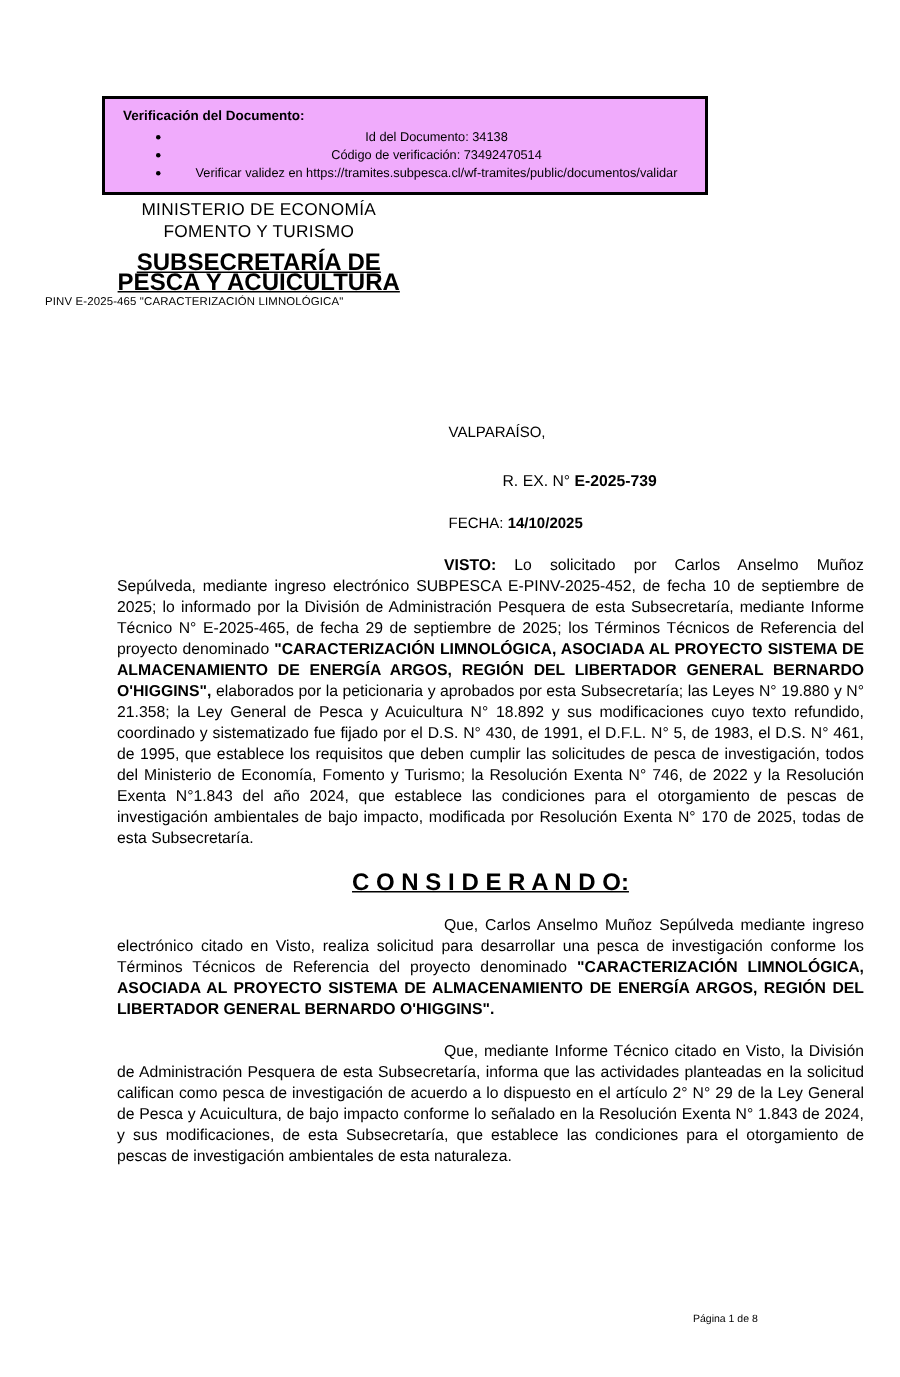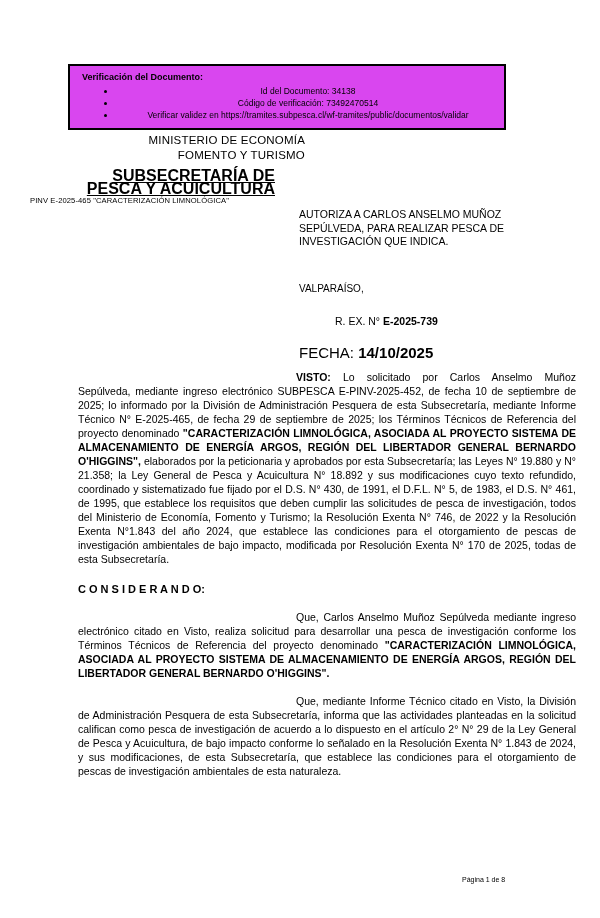--- a/index.html
+++ b/index.html
@@ -20,10 +20,10 @@
   
   .verify-box {
     position: absolute; left: 68px; top: 64px;
-    width: 438px;
+    width: 404px;
     border: 2px solid #000;
     padding: 5px 4px 7px 12px;
-    background: #d946ef;
+    background: #f0abfc;
   }
   .verify-title { font-size: 9px; font-weight: bold; line-height: 12px; }
   .verify-list { margin: 2px 0 0 0; padding-left: 34px; font-size: 8.5px; }

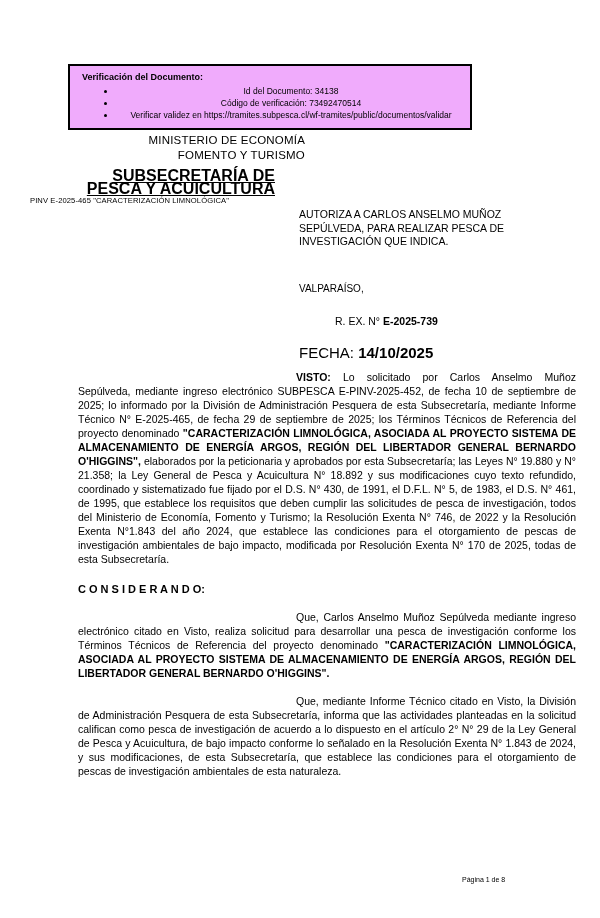--- a/index.html
+++ b/index.html
@@ -32,7 +32,7 @@
   
   .letterhead {
     position: absolute; left: 40px; top: 133px;
-    width: 265px; text-align: right;
+    width: 265px; text-align: center;
   }
   .ministry-line { font-size: 11.5px; line-height: 15px; letter-spacing: 0.2px; }
   .subsec {

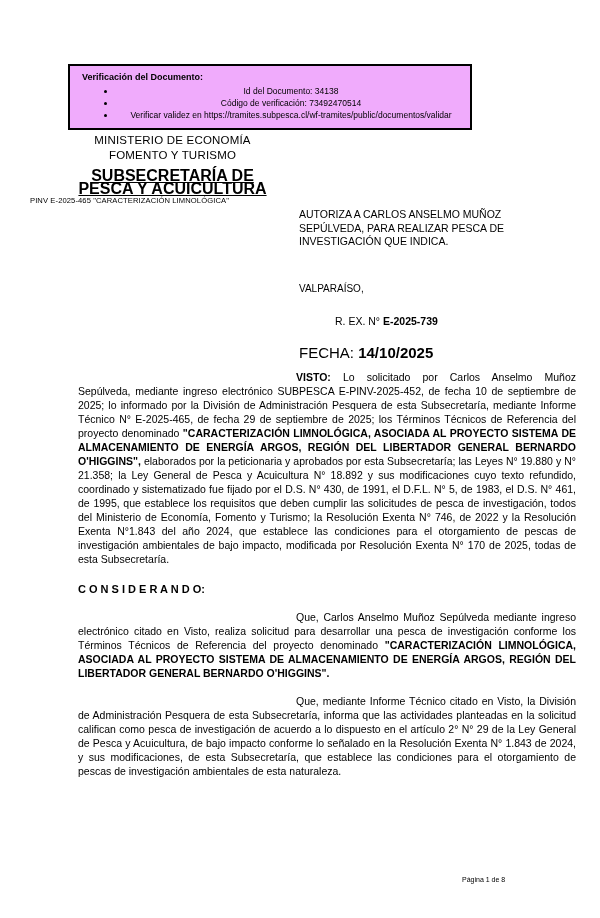--- a/index.html
+++ b/index.html
@@ -98,7 +98,6 @@
   </div>
   <div class="pinv-ref">PINV E-2025-465 "CARACTERIZACIÓN LIMNOLÓGICA"</div>
 
-  <div class="subject-block">AUTORIZA A CARLOS ANSELMO MUÑOZ SEPÚLVEDA, PARA REALIZAR PESCA DE INVESTIGACIÓN QUE INDICA.</div>
   <div class="city-line">VALPARAÍSO,</div>
   <div class="rex-line"><span>R. EX. N° </span><span class="b">E-2025-739</span></div>
   <div class="date-line"><span>FECHA: </span><span class="b">14/10/2025</span></div>

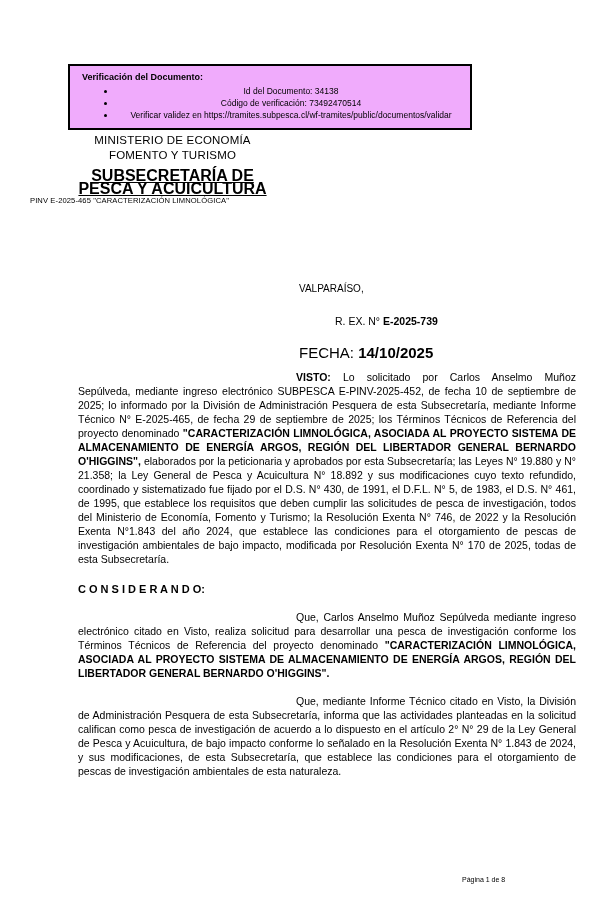--- a/index.html
+++ b/index.html
@@ -54,7 +54,7 @@
   }
   .city-line { position: absolute; left: 299px; top: 283px; font-size: 10px; }
   .rex-line  { position: absolute; left: 299px; top: 315px; font-size: 10.5px; margin-left: 36px; }
-  .date-line { position: absolute; left: 299px; top: 344px; font-size: 15px; text-align: right; }
+  .date-line { position: absolute; left: 299px; top: 344px; font-size: 10px; text-align: right; }
   .b { font-weight: bold; }
 
   

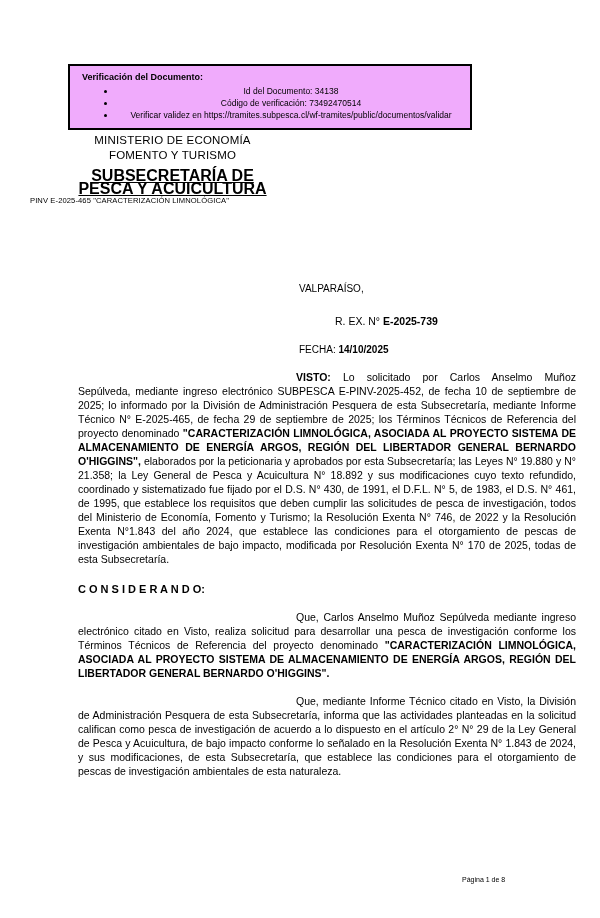--- a/index.html
+++ b/index.html
@@ -68,8 +68,8 @@
   .doc-body p.spaced { margin-top: 14px; }
   .considerando-heading {
     margin-top: 16px !important;
-    text-indent: 0 !important;
-    font-weight: bold; font-size: 11px;
+    text-align: center; text-indent: 0 !important;
+    font-weight: bold; font-size: 16px; text-decoration: underline;
   }
 
   .page-indicator {

